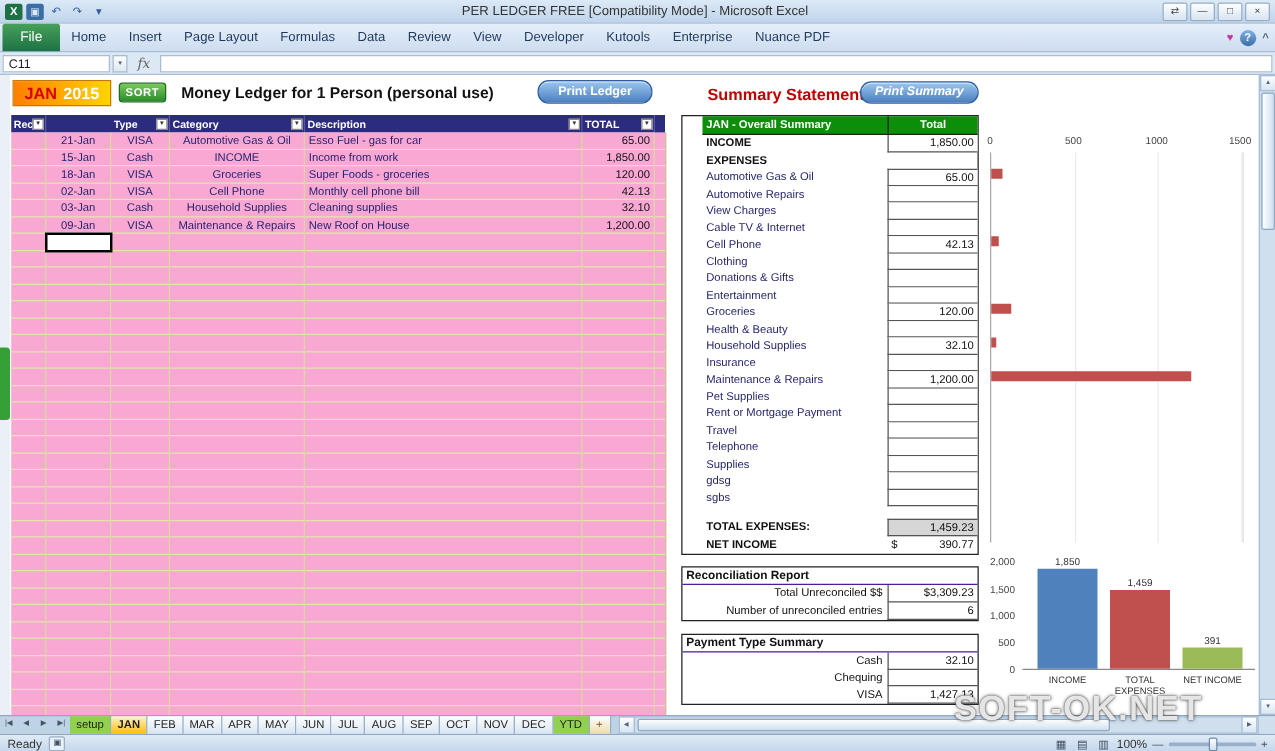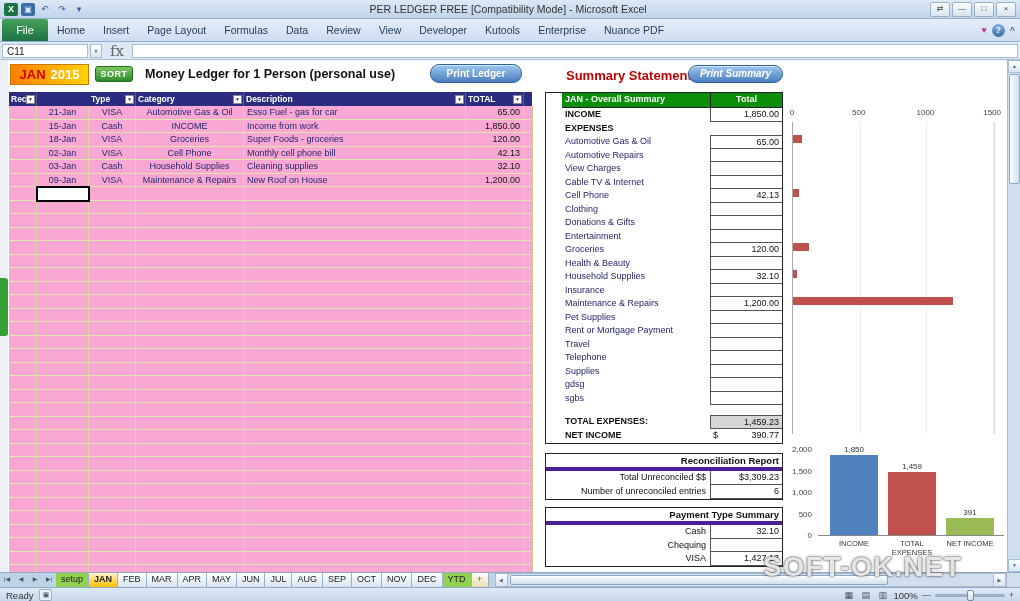--- a/index.html
+++ b/index.html
@@ -38,7 +38,7 @@
            padding-left:4px;box-sizing:border-box;color:#222;}
   .nb-drop{width:12px;height:14px;background:linear-gradient(#fff,#dde8f2);border:1px solid #aabccf;
            font-size:5px;line-height:13px;text-align:center;color:#567;box-sizing:border-box;}
-  .fx{font-family:"DejaVu Serif",serif;font-size:15px;color:#666;padding:0 6px;}
+  .fx{font-family:"DejaVu Serif",serif;font-style:italic;font-size:11px;color:#666;padding:0 6px;}
   .formula-input{flex:1;height:14px;background:#fff;border:1px solid #aabccf;box-sizing:border-box;}
 
   

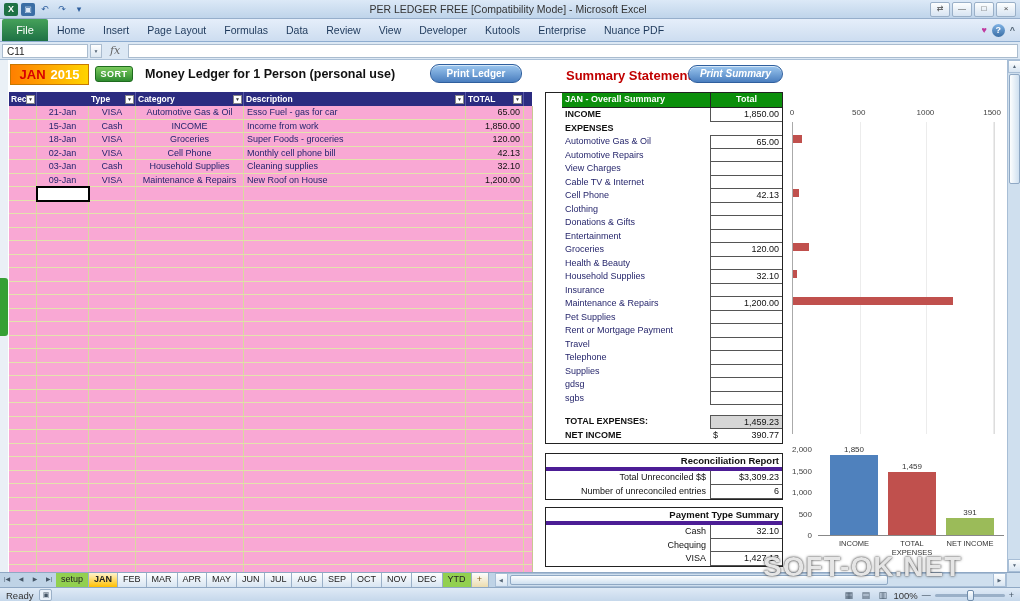--- a/index.html
+++ b/index.html
@@ -104,7 +104,7 @@
   #recon-box{top:393px;}
   #payment-box{top:447px;}
   .box-title{font-size:9.5px;font-weight:bold;color:#111;padding:1px 3px 0 3px;height:12px;line-height:11px;
-             border-bottom:4px solid #4c1d95;text-align:right;}
+             border-bottom:1px solid #4c1d95;}
   .kv-row{display:flex;height:14px;}
   .kv-row.short{height:13.5px;}
   .kv-label{flex:1;font-size:9px;line-height:13.5px;text-align:right;padding-right:4px;color:#111;}

